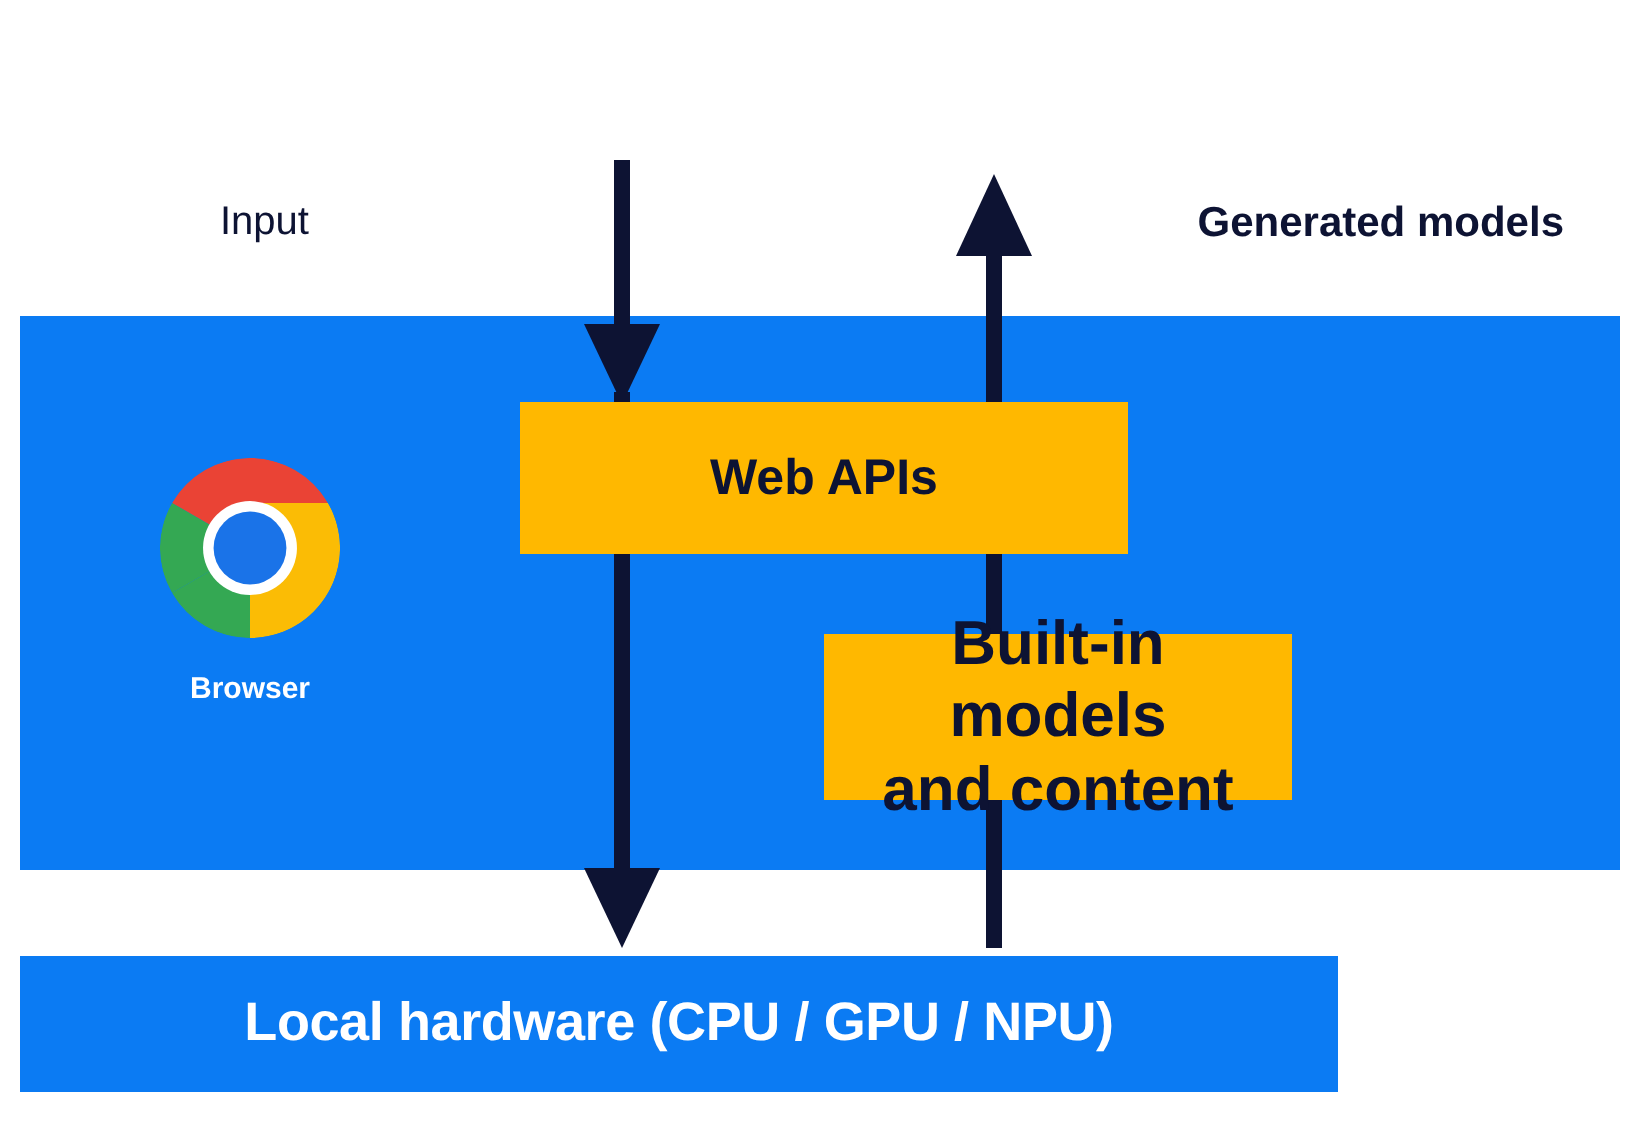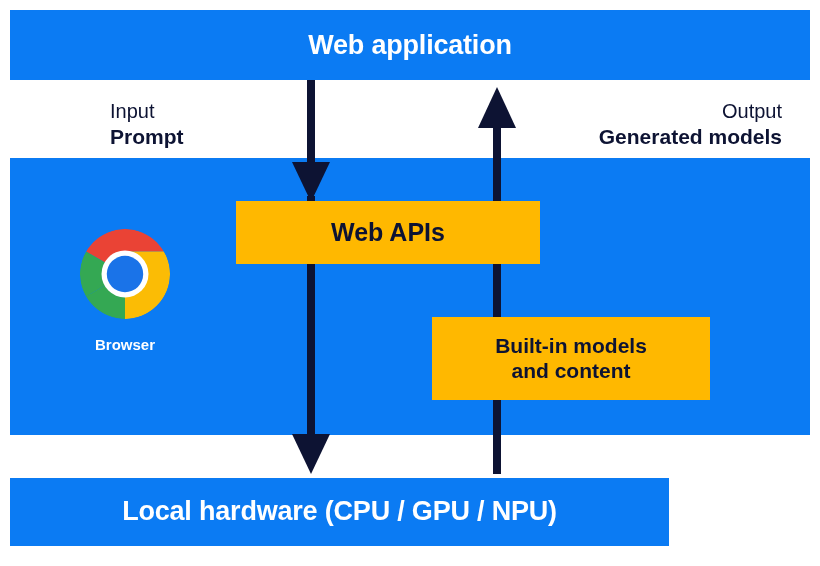--- a/index.html
+++ b/index.html
@@ -165,9 +165,6 @@
 
 <div id="stage" style="--blue:#0b7bf3; --yellow:#ffb800;">
 
-  <div class="band" id="band-web-application">
-    <div class="band-title">Web application</div>
-  </div>
 
   <div class="band" id="band-browser"></div>
 

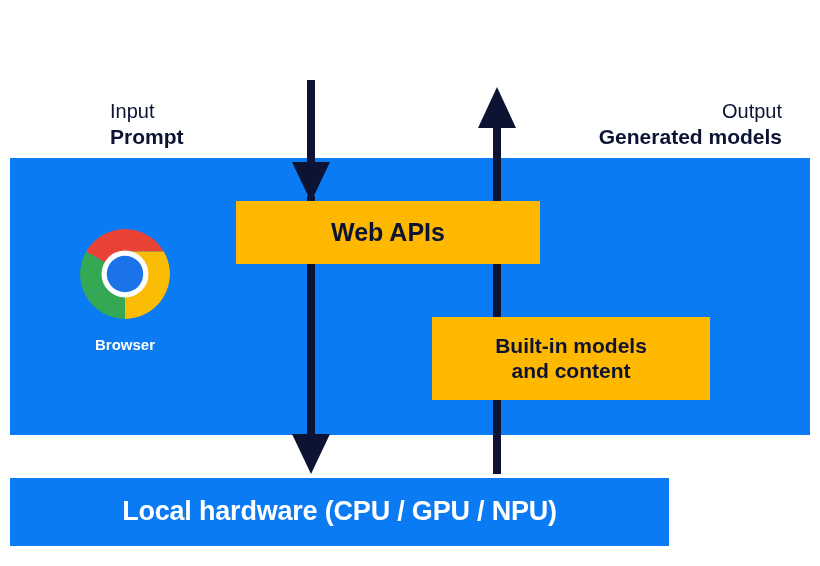--- a/index.html
+++ b/index.html
@@ -229,7 +229,6 @@
   </div>
 
   <div class="caption" id="caption-output">
-    <span class="small">Output</span>
     <span class="big">Generated models</span>
   </div>
 

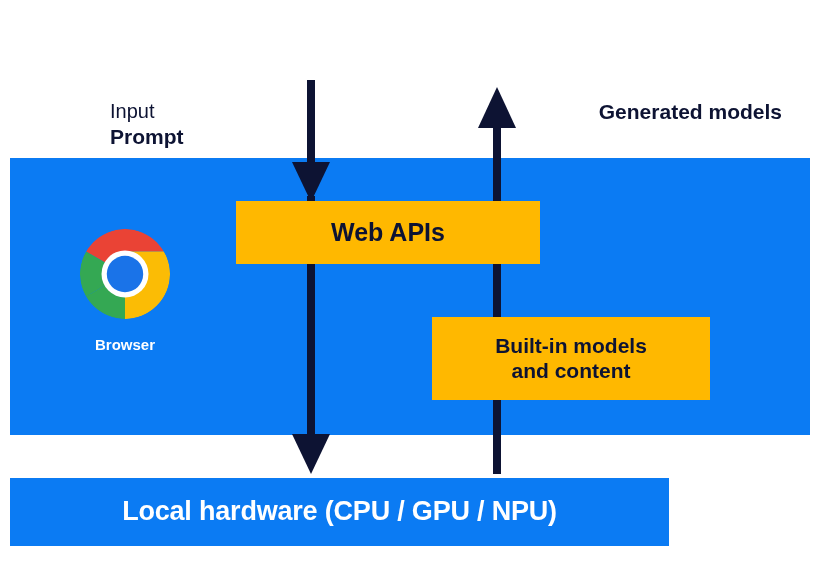--- a/index.html
+++ b/index.html
@@ -225,7 +225,6 @@
 
   <div class="caption" id="caption-input">
     <span class="small">Input</span>
-    <span class="big">Prompt</span>
   </div>
 
   <div class="caption" id="caption-output">

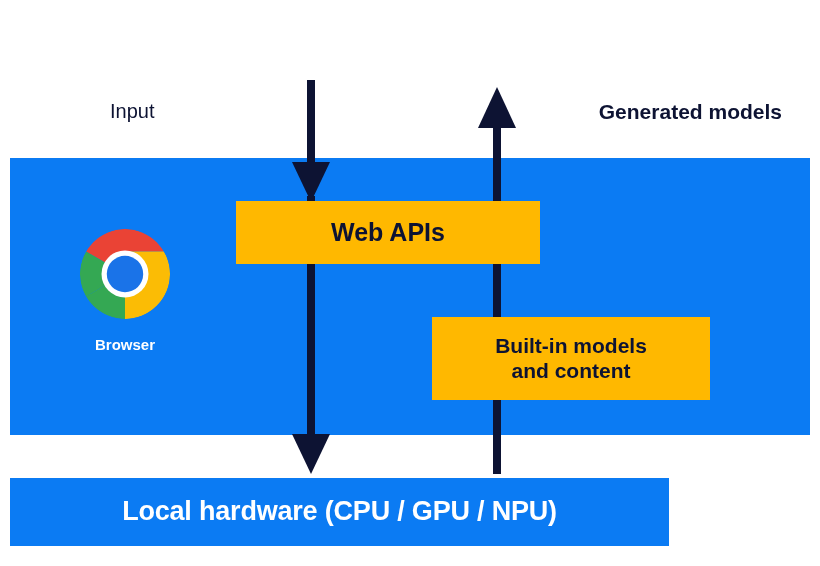--- a/index.html
+++ b/index.html
@@ -84,10 +84,10 @@
     box-sizing: border-box;
   }
   #box-web-apis {
-    left: 236px;
+    left: 260px;
     top: 201px;
     width: 304px;
-    height: 63px;
+    height: 76px;
     font-size: 25px;
     text-align: center;
   }

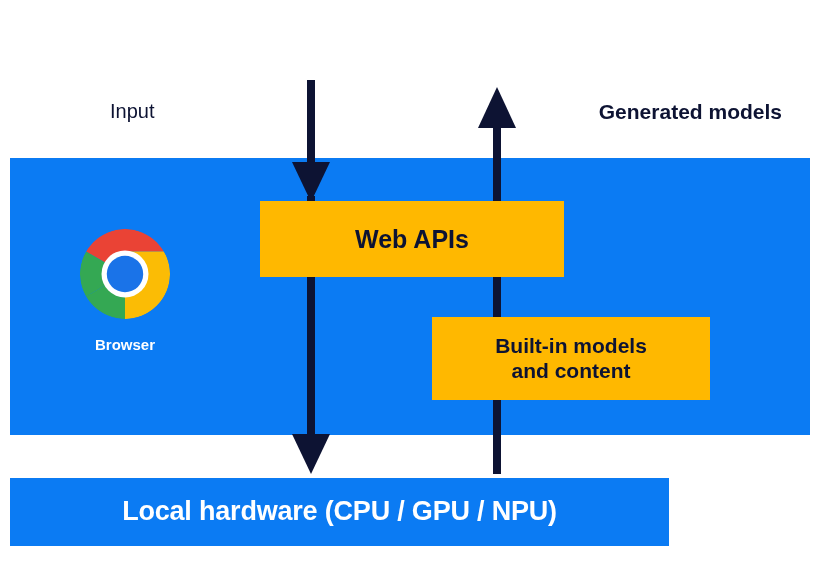--- a/index.html
+++ b/index.html
@@ -92,11 +92,11 @@
     text-align: center;
   }
   #box-built-in-models {
-    left: 432px;
+    left: 412px;
     top: 317px;
-    width: 278px;
+    width: 234px;
     height: 83px;
-    font-size: 21px;
+    font-size: 31px;
     line-height: 1.18;
     padding: 0 10px;
   }

